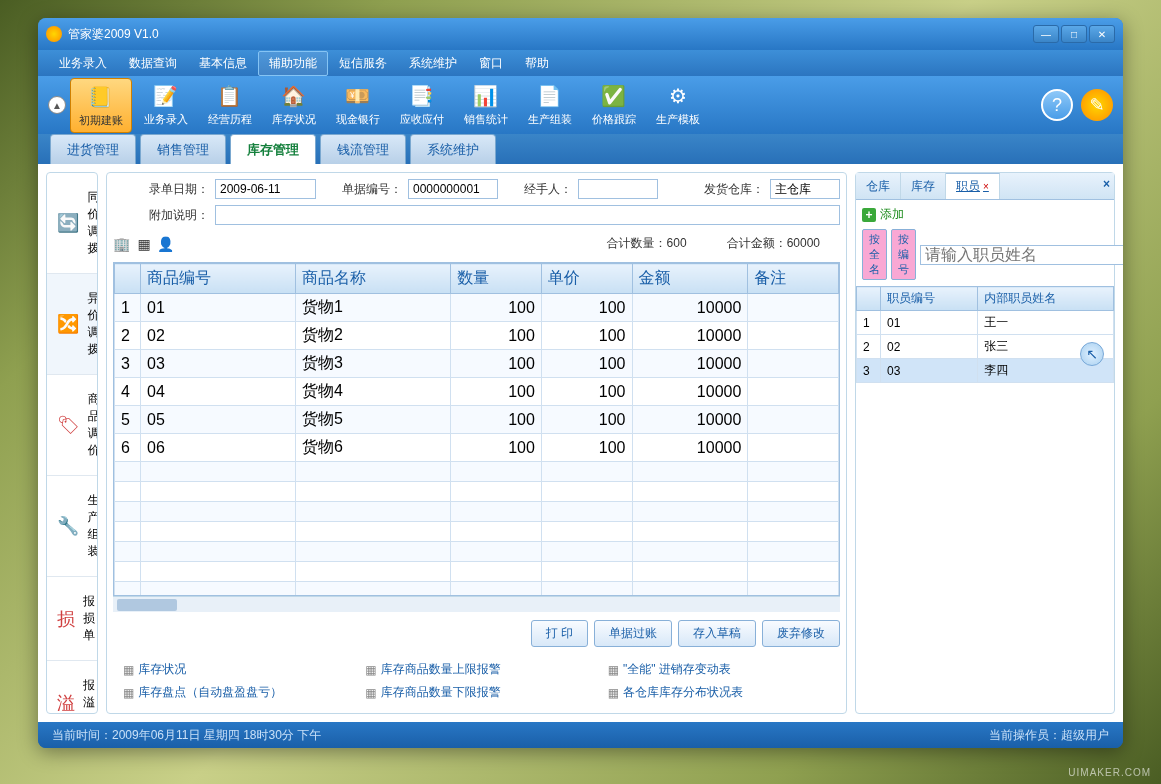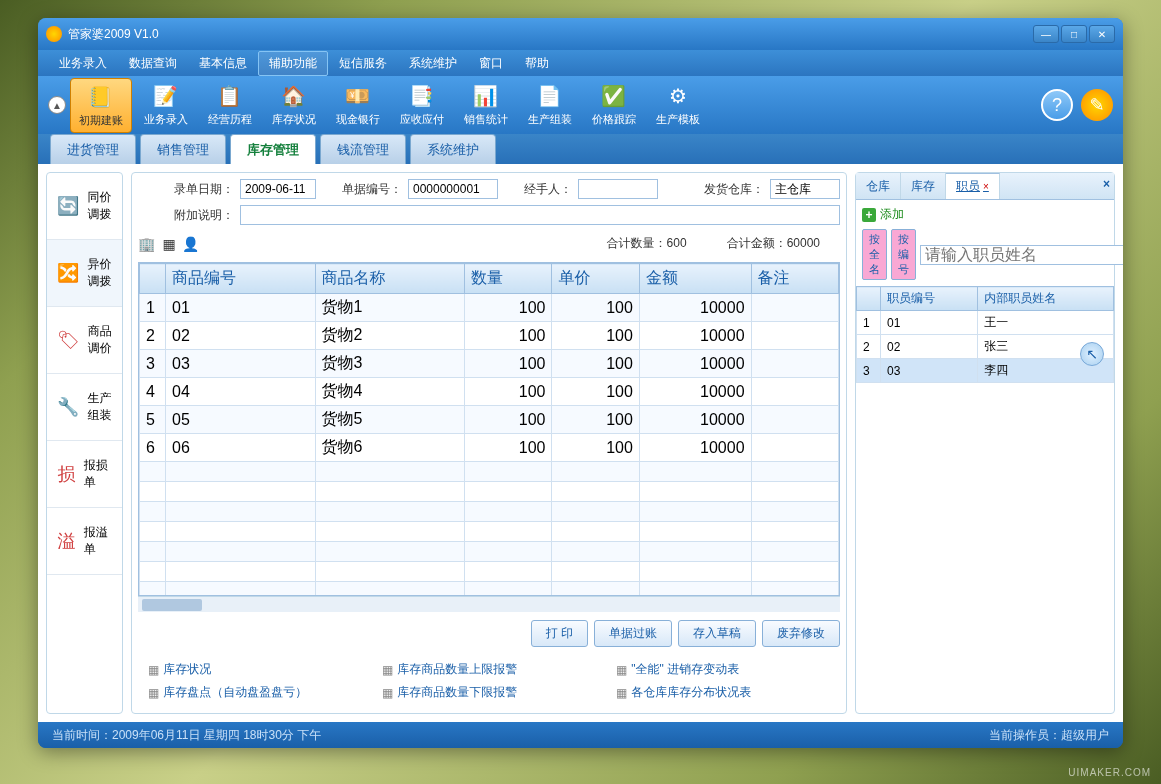--- a/index.html
+++ b/index.html
@@ -187,7 +187,7 @@
     <div class="main">
       <div class="formrow">
         <label>录单日期：</label>
-        <input style="width: 76px;" value="2009-06-11">
+        <input style="width: 101px;" value="2009-06-11">
         <label style="margin-left:20px">单据编号：</label>
         <input style="width: 90px;" value="0000000001">
         <label style="margin-left:20px">经手人：</label>

